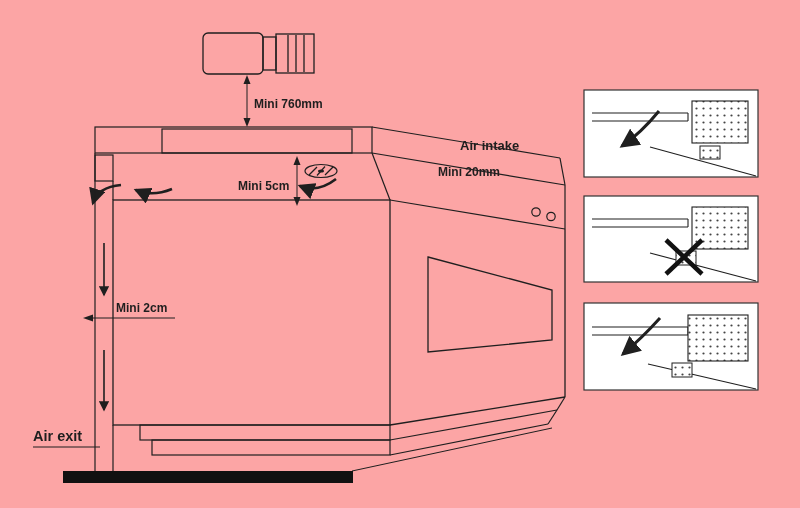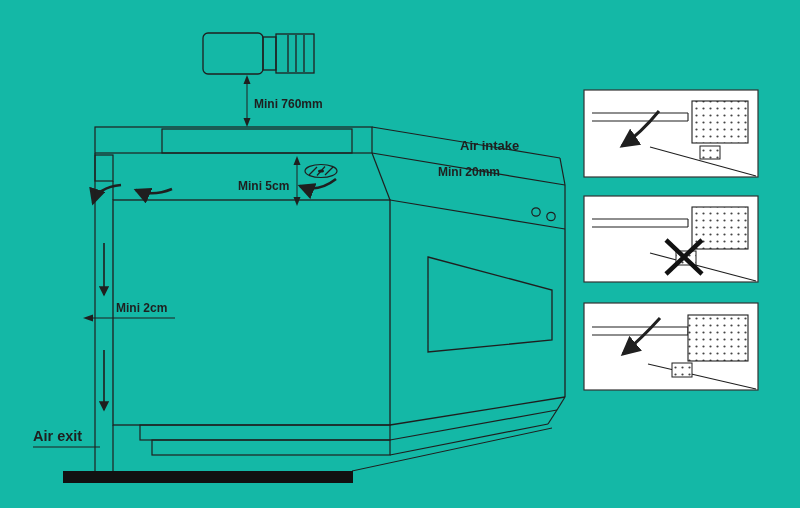--- a/index.html
+++ b/index.html
@@ -3,7 +3,7 @@
 <meta charset="utf-8">
 <style>
   html,body{margin:0;padding:0;background:#ffffff;}
-  .canvas{position:relative;width:800px;height:508px;background:#14b8a6;overflow:hidden;
+  .canvas{position:relative;width:800px;height:508px;background:#fca5a5;overflow:hidden;
           font-family:"Liberation Sans", sans-serif;}
   svg{display:block;}
   .lbl{font-family:"Liberation Sans", sans-serif;font-weight:bold;fill:#1f1f1f;}

